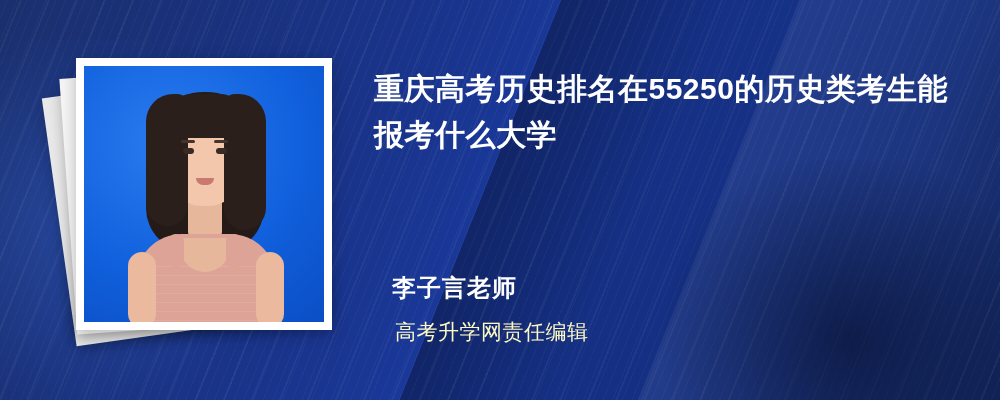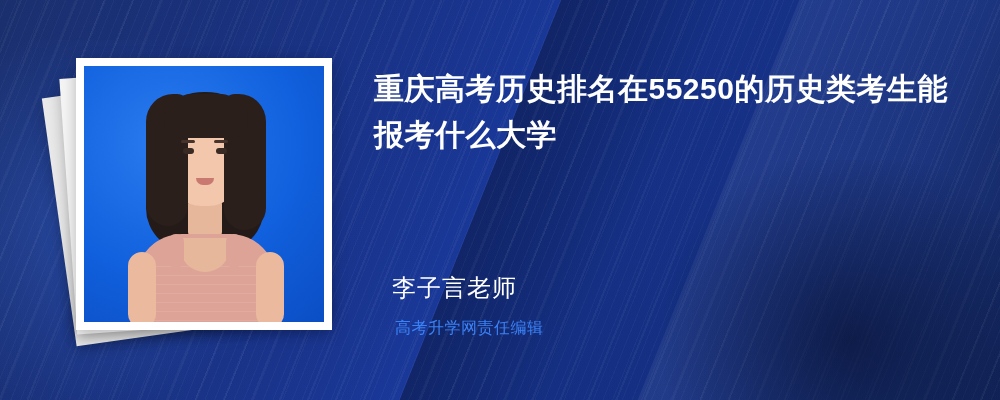--- a/index.html
+++ b/index.html
@@ -309,7 +309,7 @@
   .author {
     color: #ffffff;
     font-size: 24px;
-    font-weight: normal;
+    font-weight: bold;
     letter-spacing: 1px;
     margin: 0 0 14px 0;
   }

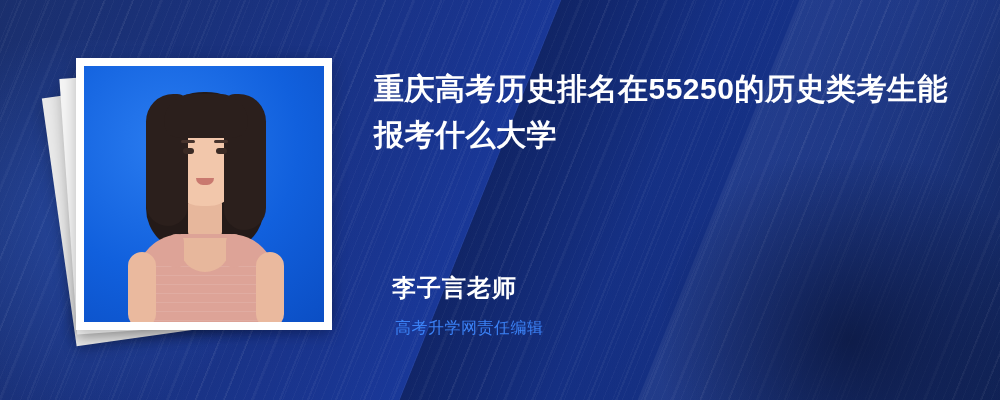--- a/index.html
+++ b/index.html
@@ -314,8 +314,8 @@
     margin: 0 0 14px 0;
   }
   .role {
-    color: #3b82f6;
-    font-size: 16px;
+    color: #fef9c3;
+    font-size: 21px;
     letter-spacing: 0.5px;
     margin: 0;
     padding-left: 3px;

